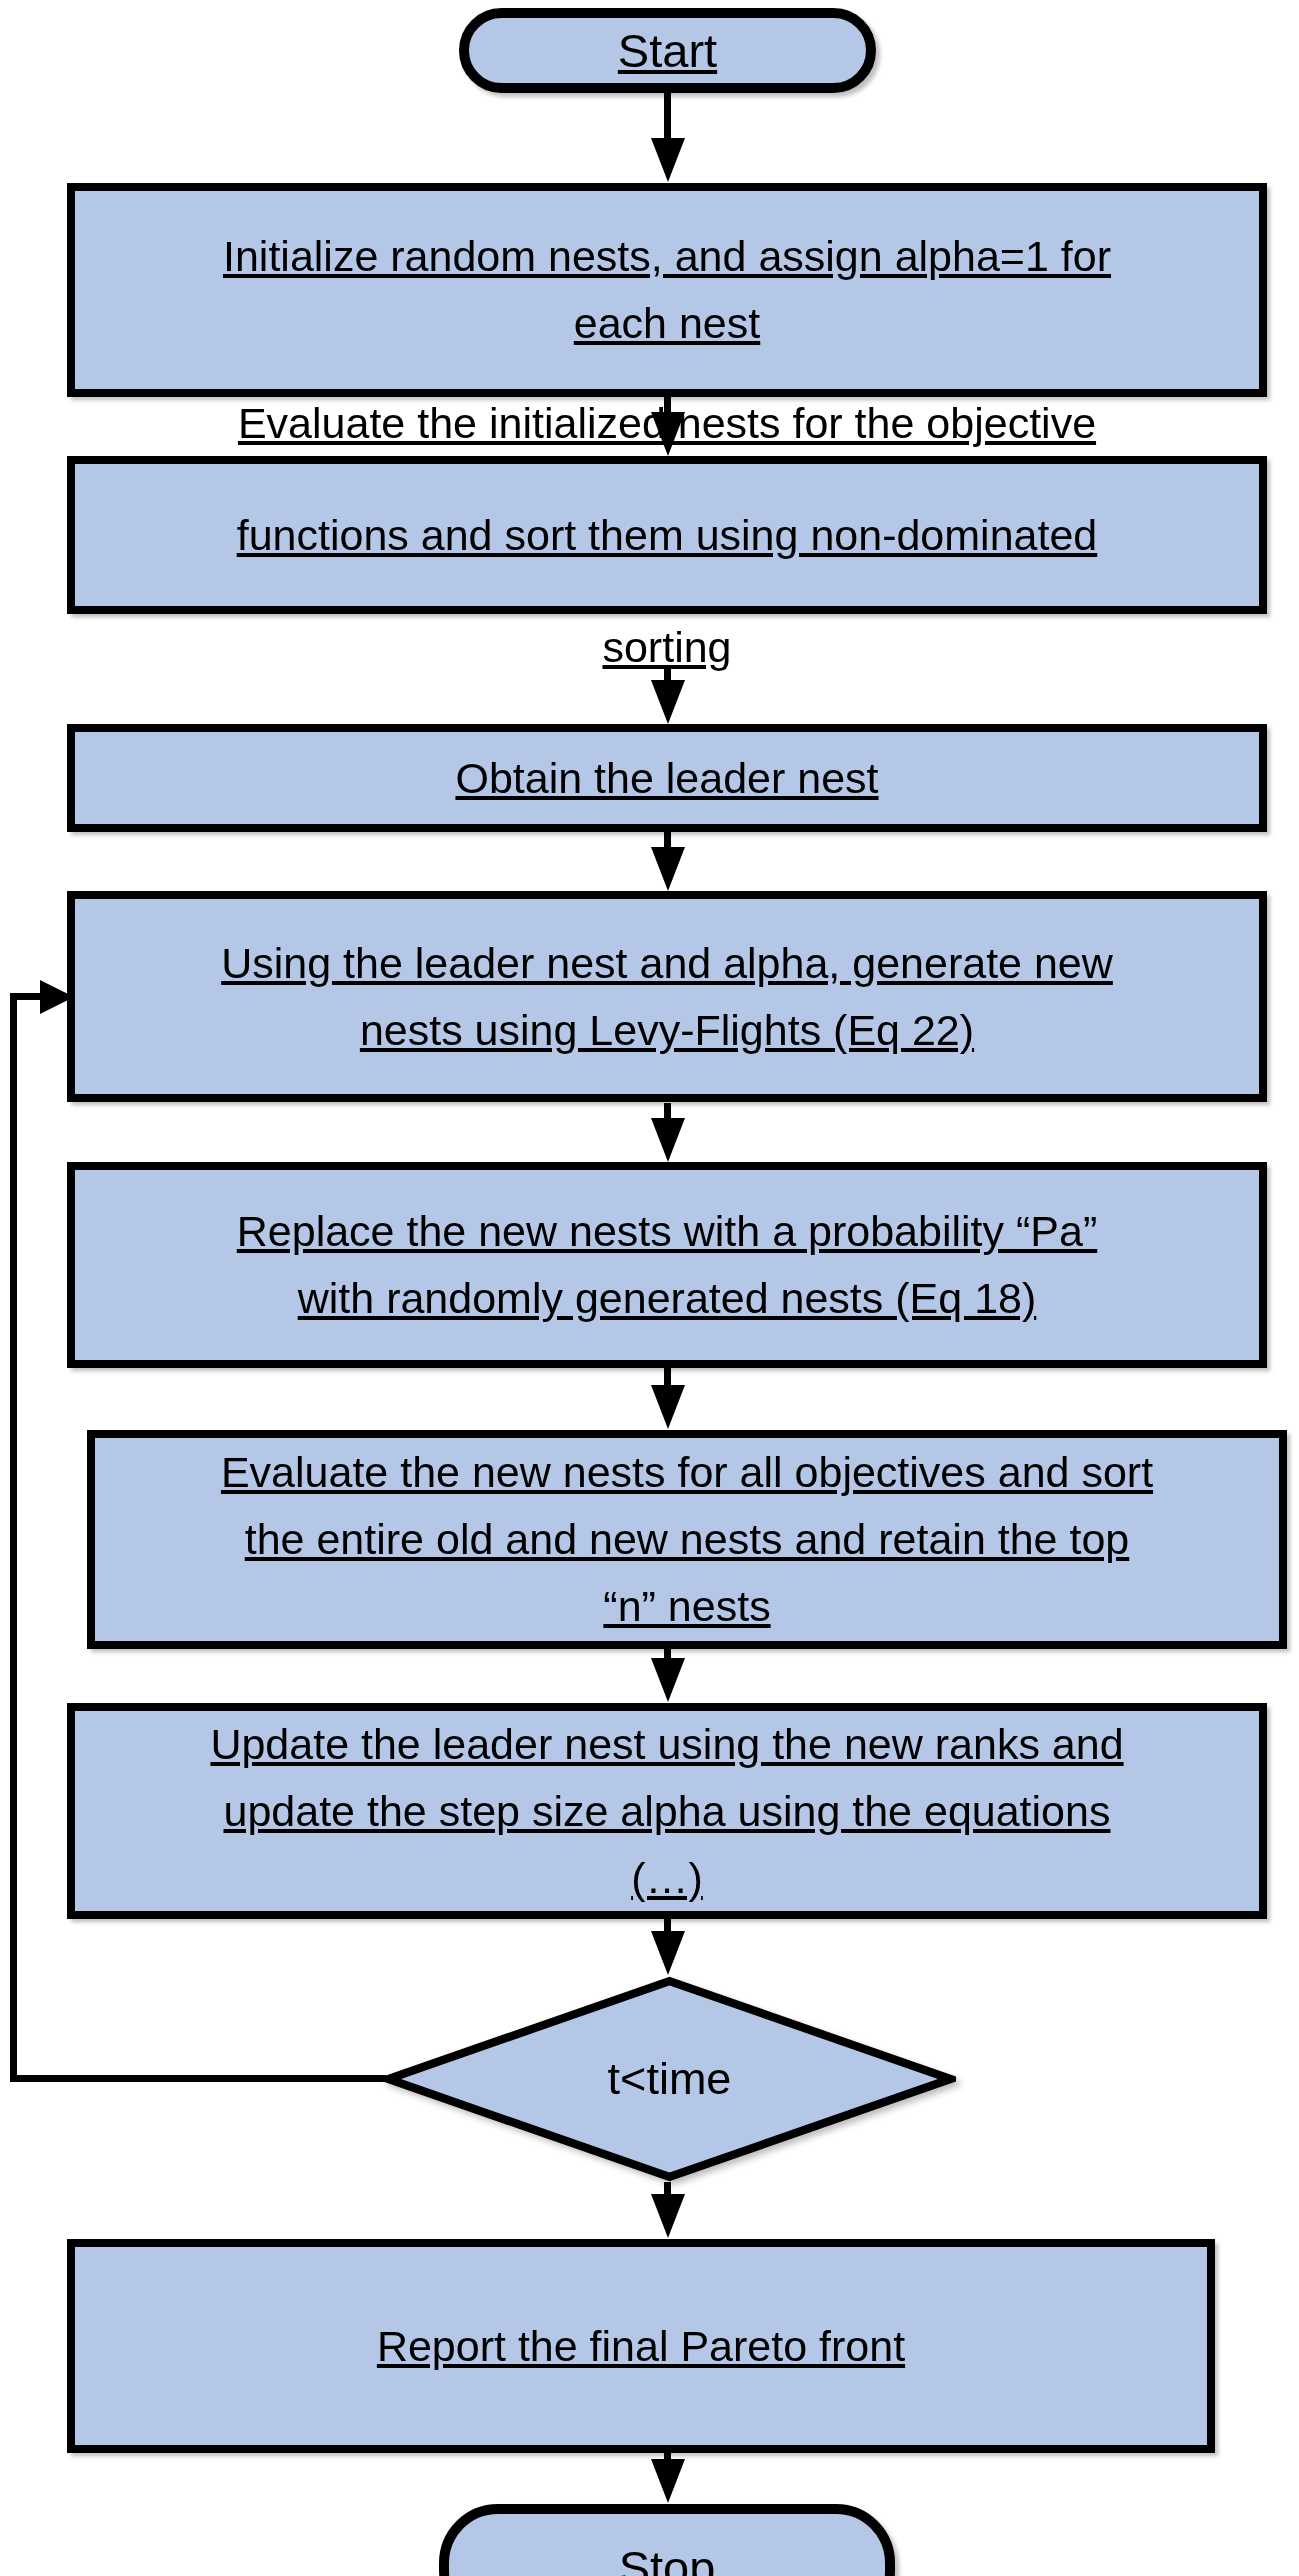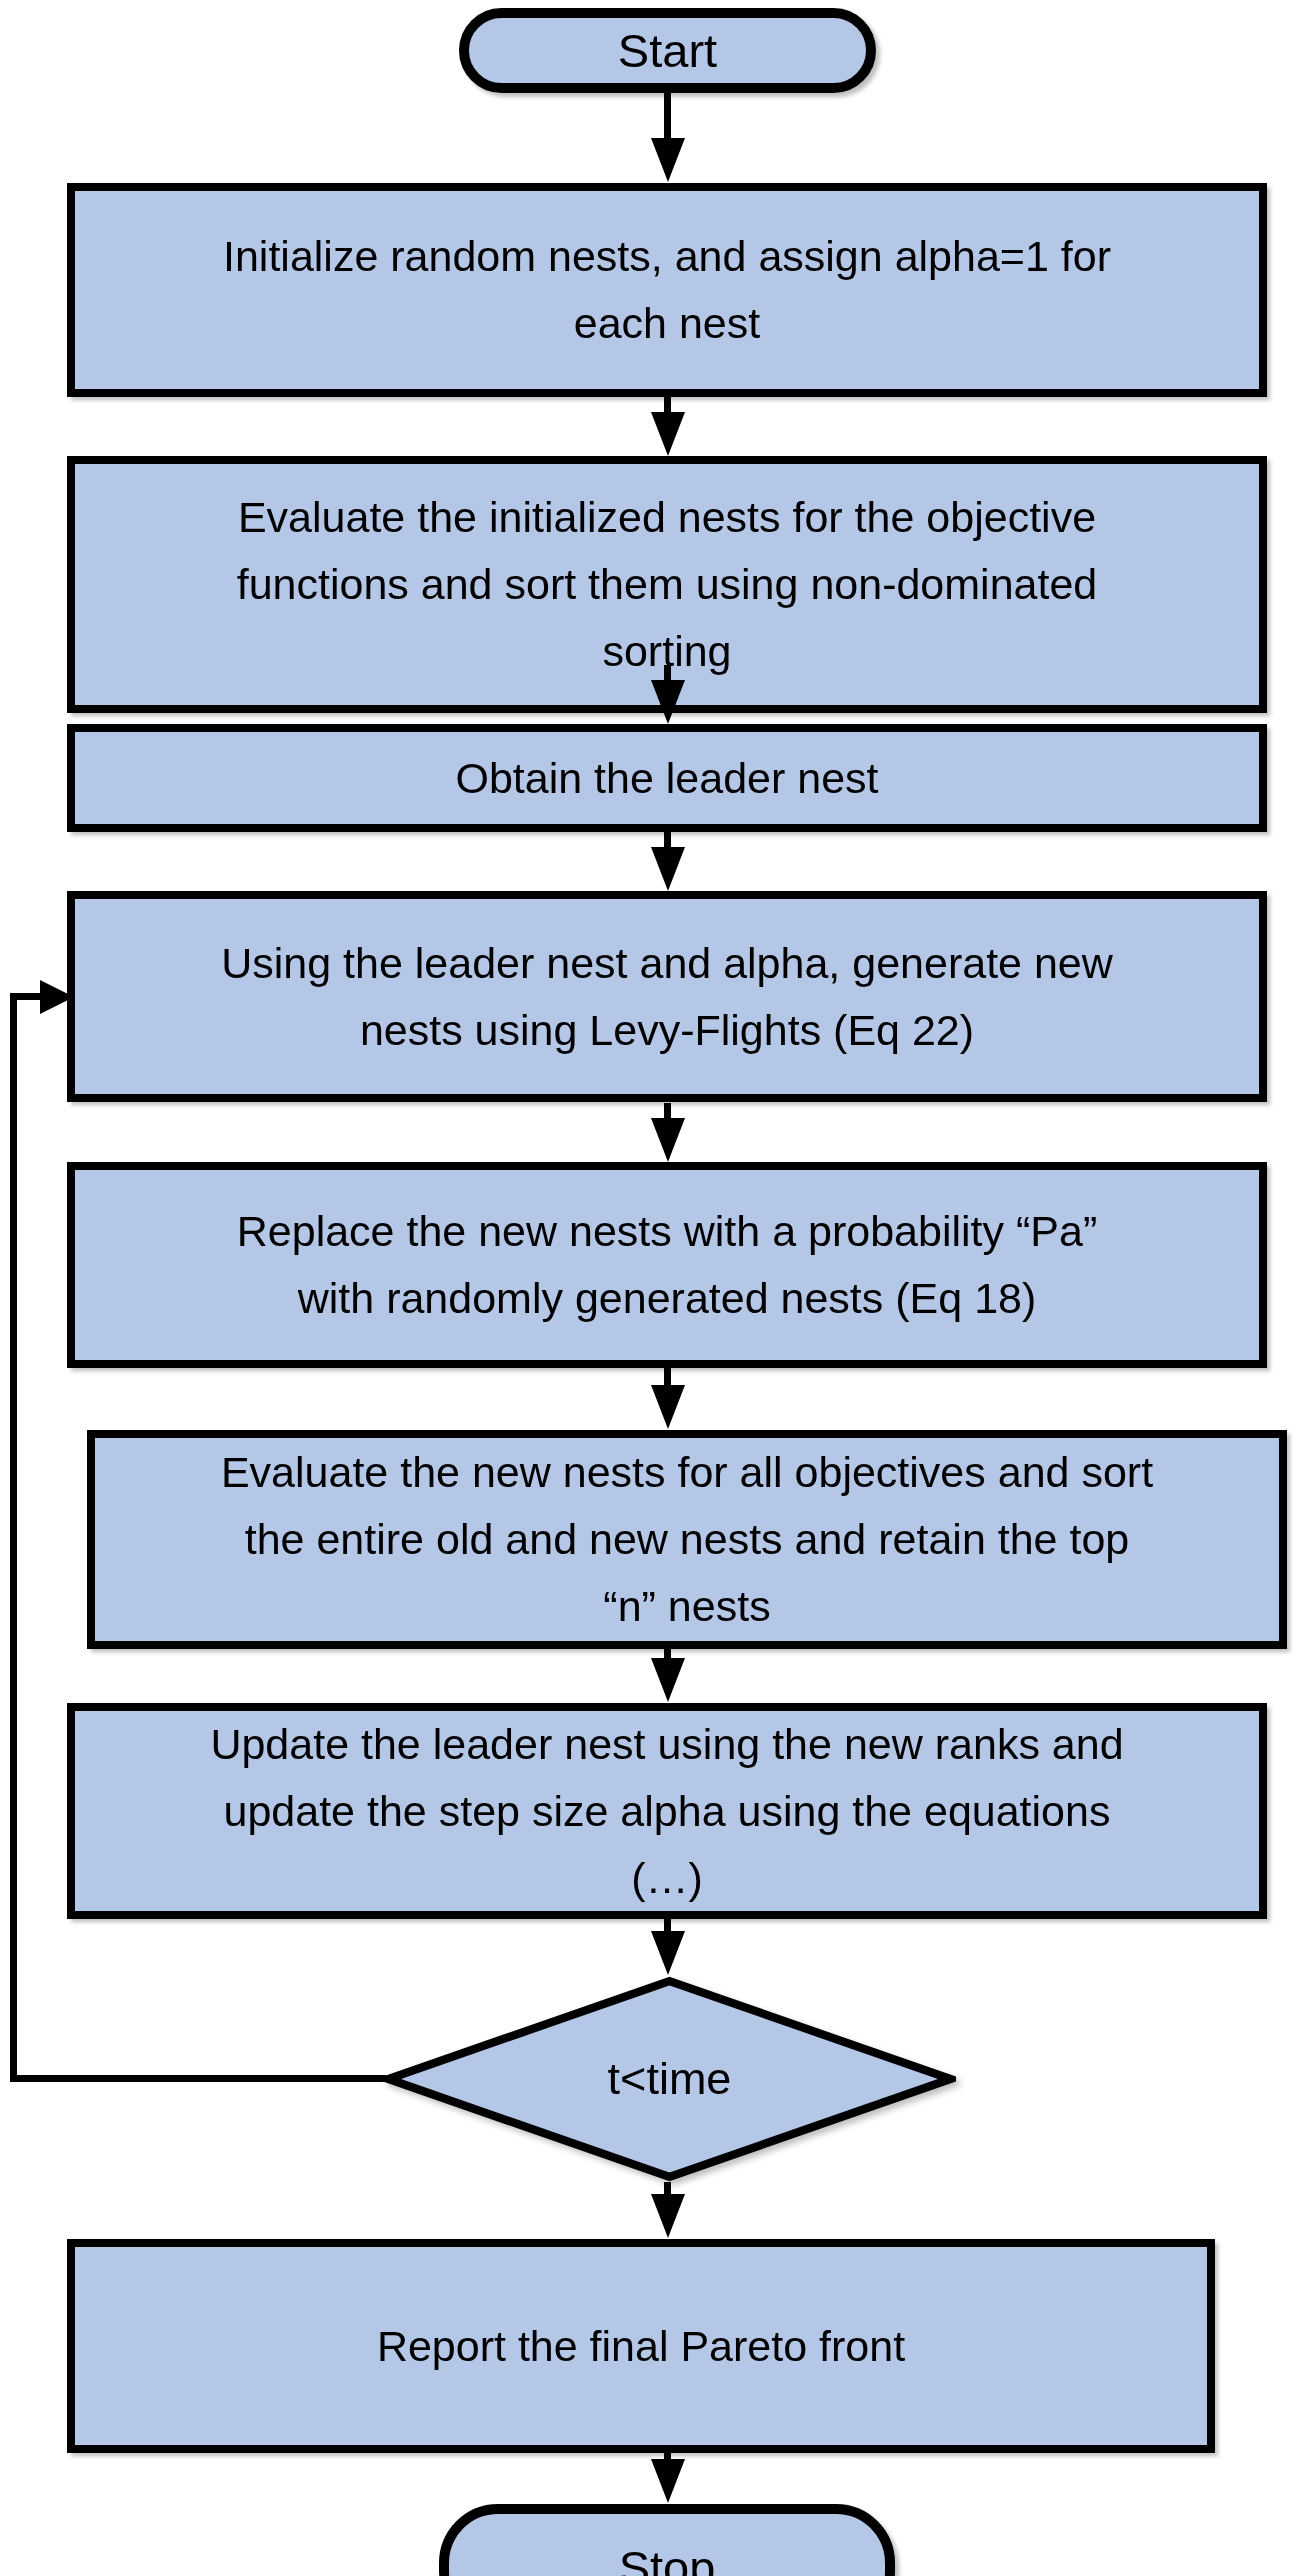--- a/index.html
+++ b/index.html
@@ -35,6 +35,7 @@
     white-space:nowrap;
     font-size:43px;
     line-height:67px;
+    text-decoration:underline;
   }
   .terminator{
     border-width:10.3px;

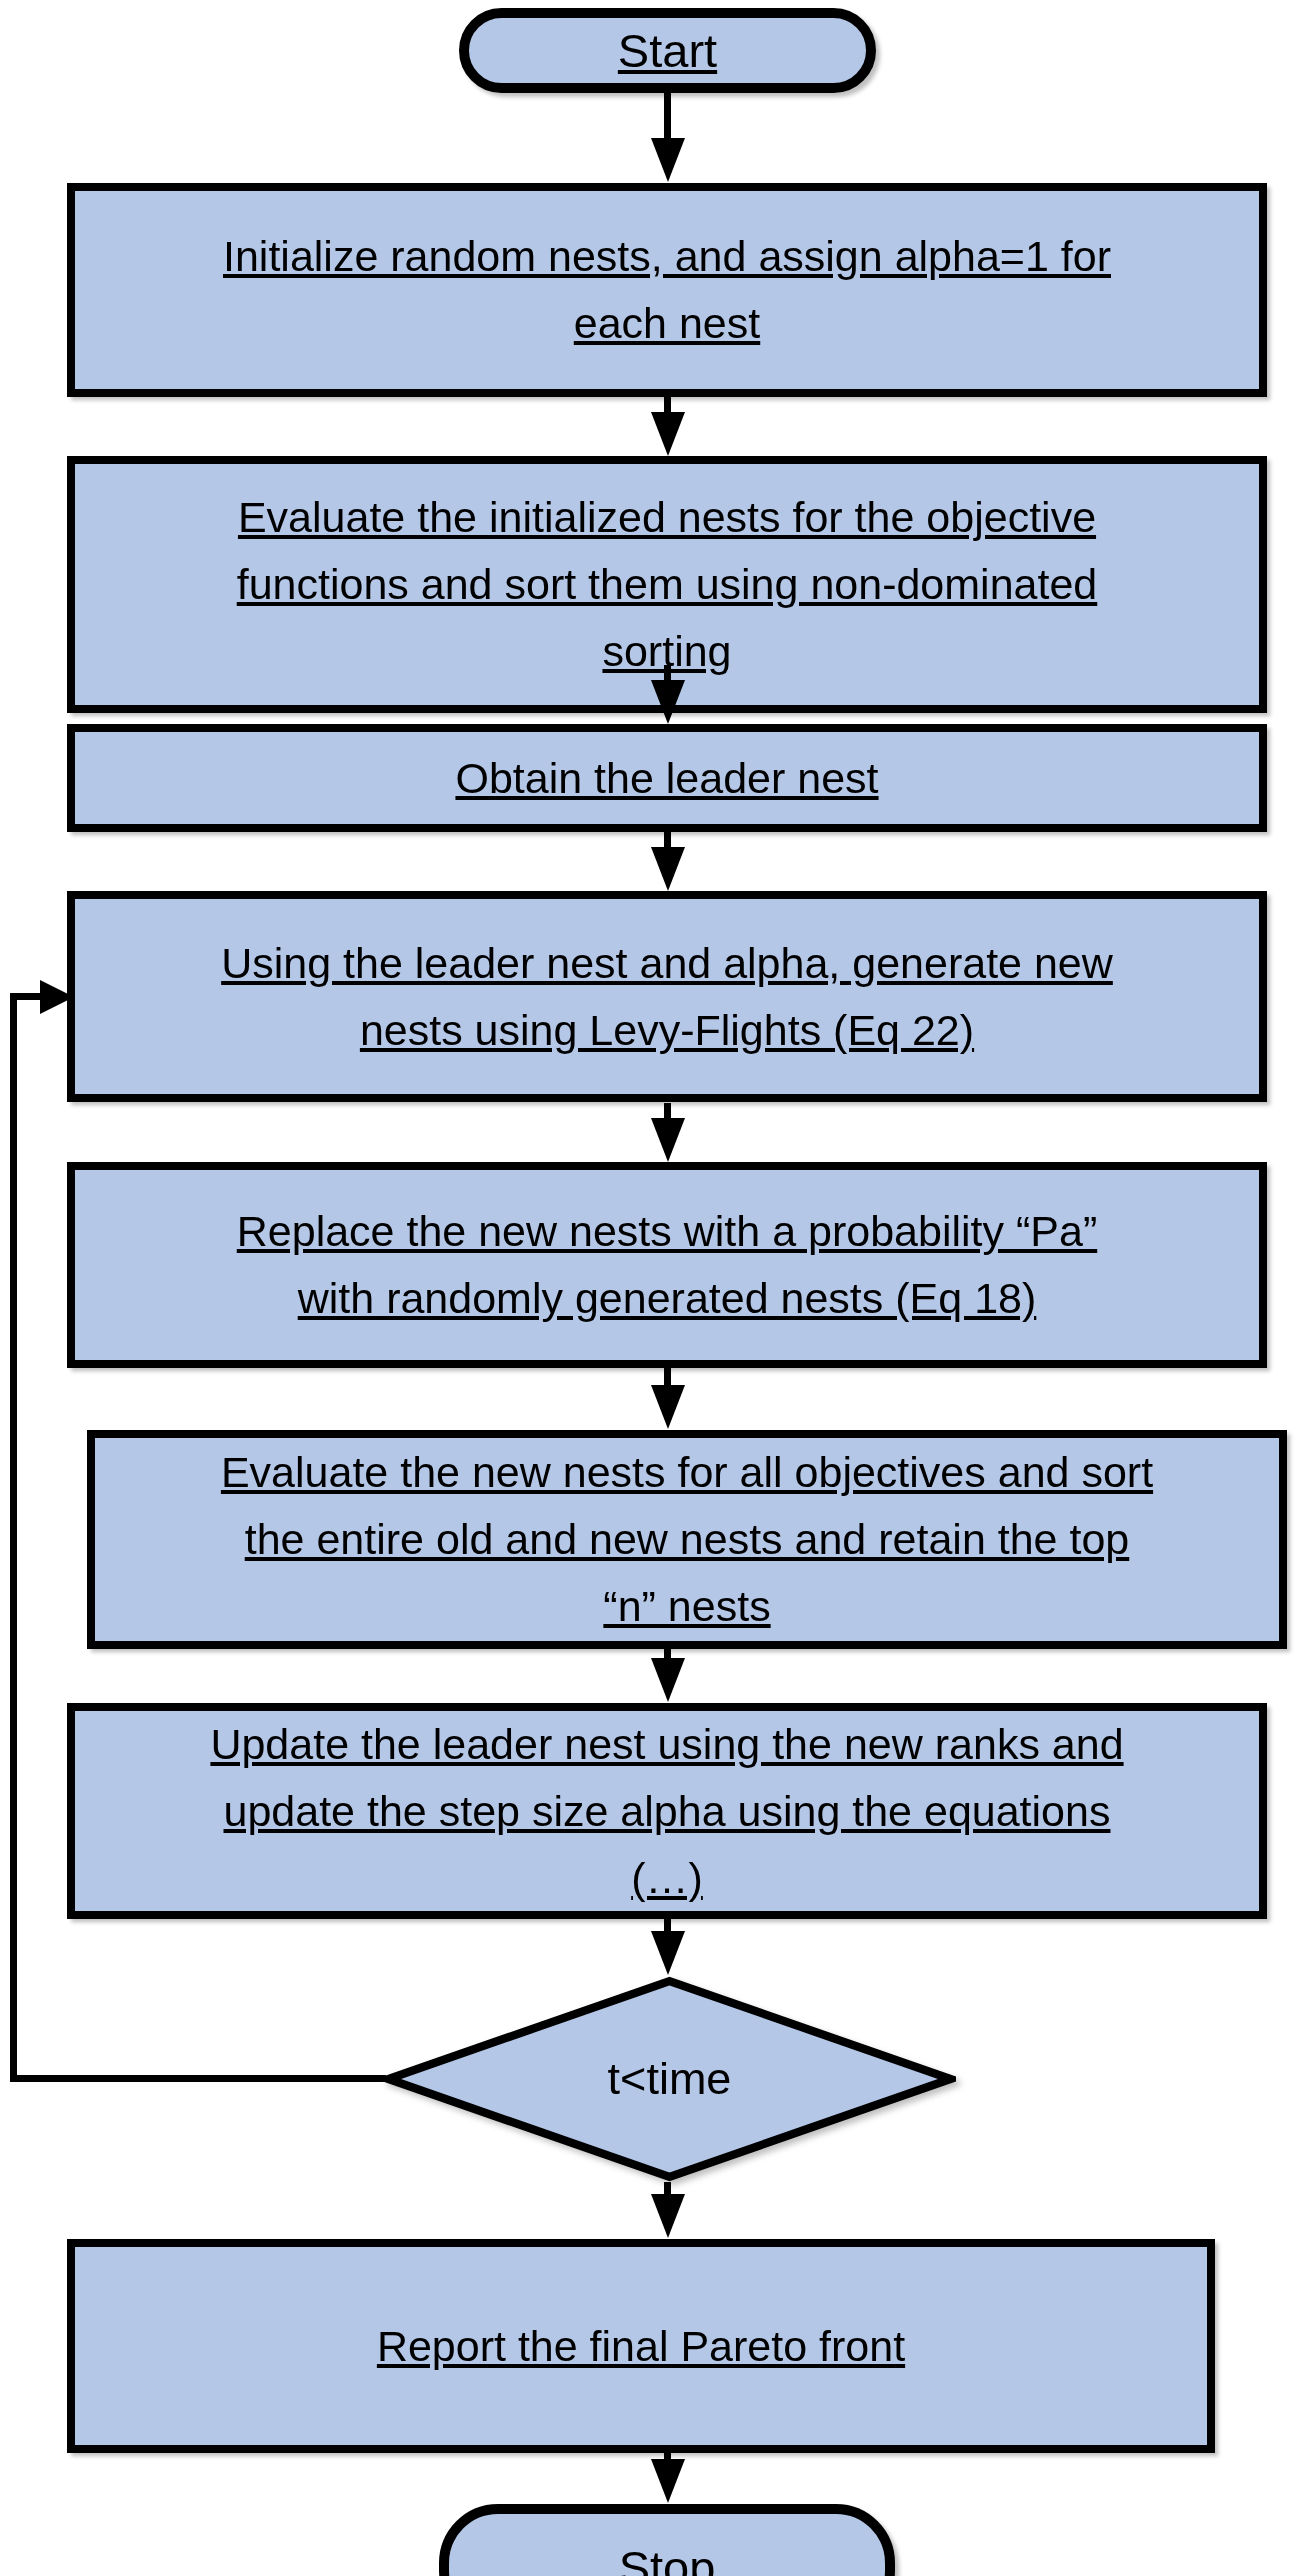--- a/index.html
+++ b/index.html
@@ -45,7 +45,7 @@
   
   #n-start   {left:459px;  top:7.7px;   width:417px;  height:85px;}
   #n-init    {left:67px;  top:183px;  width:1200px; height:214px;}
-  #n-evalini {left:67px;  top:456px;  width:1200px; height:257px;}
+  #n-evalini {left:67px;  top:456px;  width:1200px; height:158px;gap:45px;}
   #n-leader  {left:67px;  top:724px; width:1200px; height:108px;}
   #n-gen     {left:67px;  top:891px; width:1200px; height:211px;}
   #n-replace {left:67px;  top:1162px; width:1200px; height:206px;}

